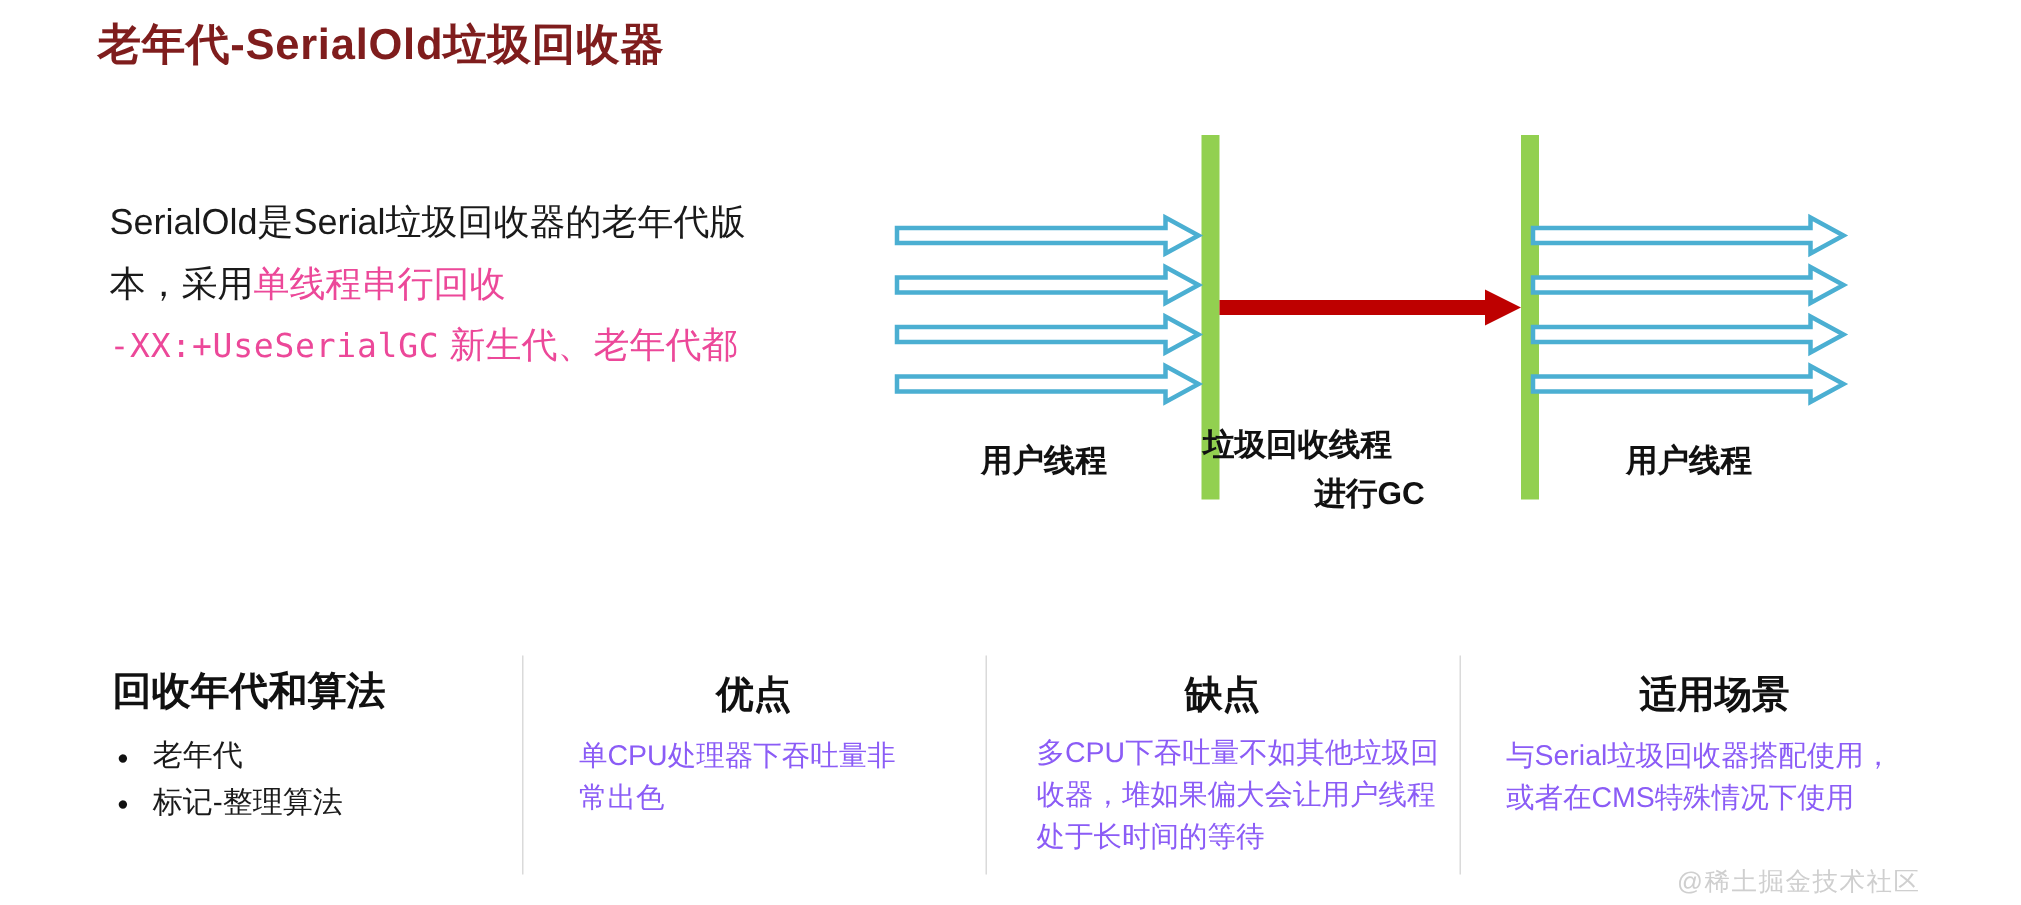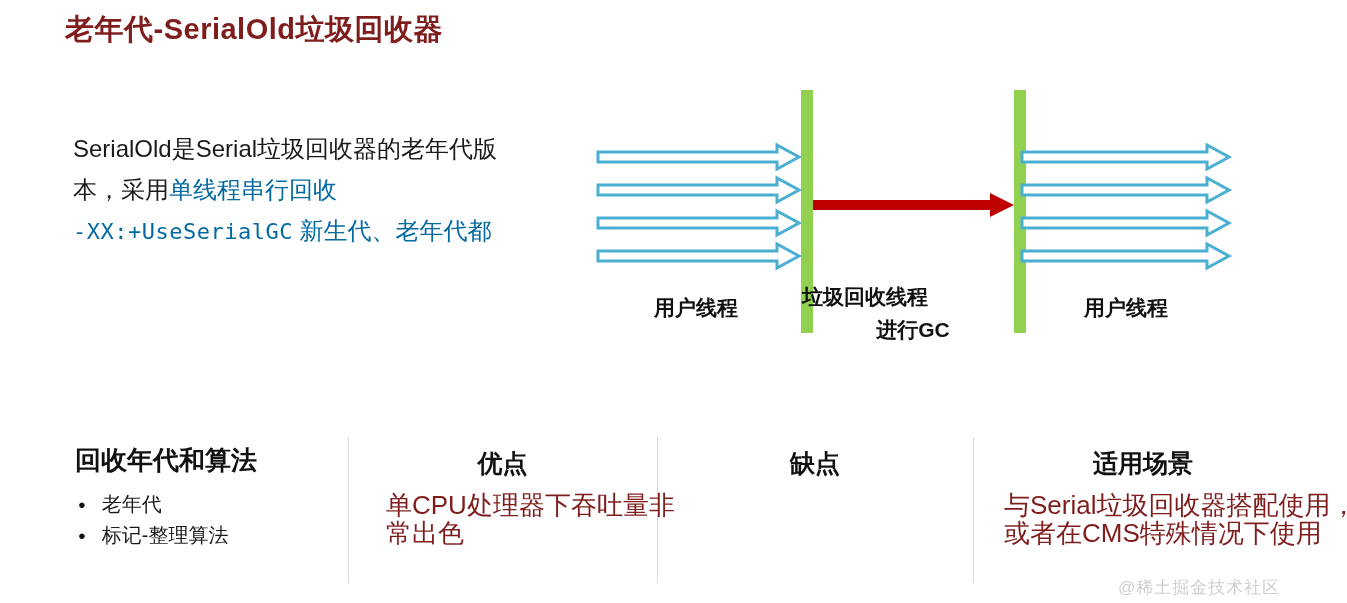--- a/index.html
+++ b/index.html
@@ -22,7 +22,7 @@
     position:absolute;left:73px;top:128px;width:470px;
     font-size:24px;line-height:41px;color:#1a1a1a;
   }
-  .intro .red{color:#0369a1;}
+  .intro .red{color:#ec4899;}
   .intro .code{
     font-family:"DejaVu Sans Mono","Liberation Mono",monospace;
     font-size:22px;letter-spacing:0.5px;

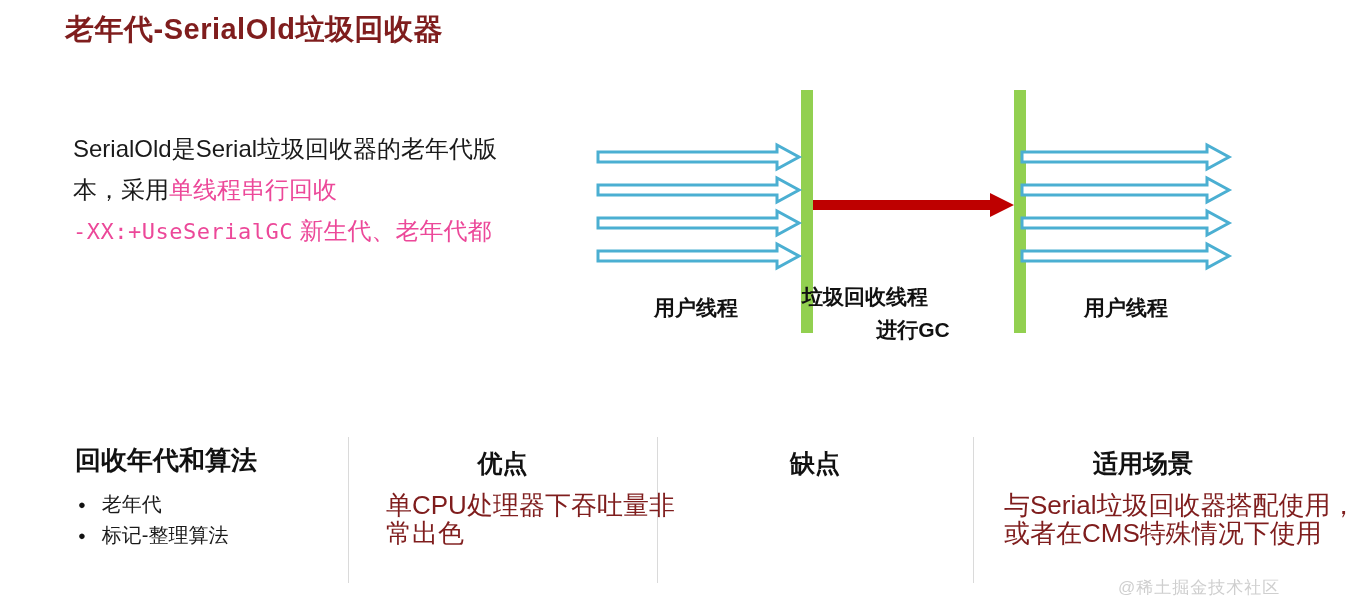--- a/index.html
+++ b/index.html
@@ -46,7 +46,7 @@
   }
   .col-header.left-align{text-align:left;top:446px;font-size:26px;}
   .col-text{
-    position:absolute;font-size:26px;line-height:28px;color:#7f1d1d;
+    position:absolute;font-size:19px;line-height:28px;color:#8b5cf6;
     white-space:nowrap;
   }
   .bullet-list{position:absolute;left:78px;top:489px;font-size:20px;line-height:31px;}

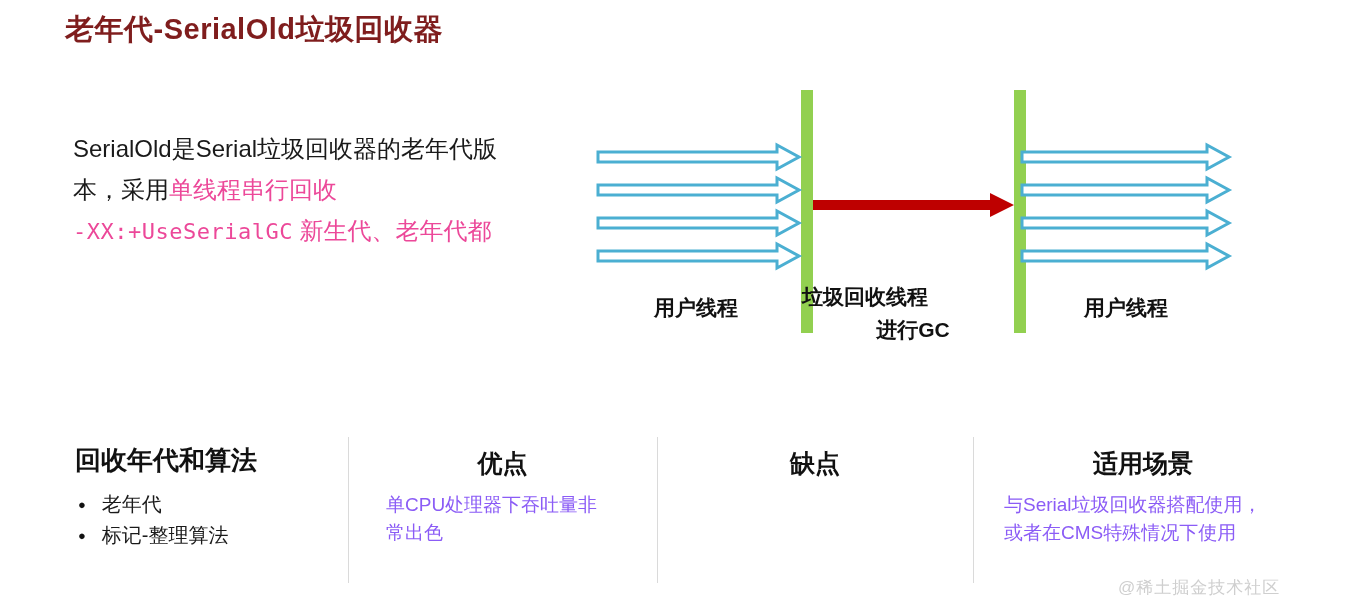--- a/index.html
+++ b/index.html
@@ -124,6 +124,11 @@
   </div>
 
   <div class="col-header" style="left:657px;width:316px">缺点</div>
+  <div class="col-text" style="left:691px;top:489px">
+    <div>多CPU下吞吐量不如其他垃圾回</div>
+    <div>收器，堆如果偏大会让用户线程</div>
+    <div>处于长时间的等待</div>
+  </div>
 
   <div class="col-header" style="left:973px;width:340px">适用场景</div>
   <div class="col-text" style="left:1004px;top:491px">

